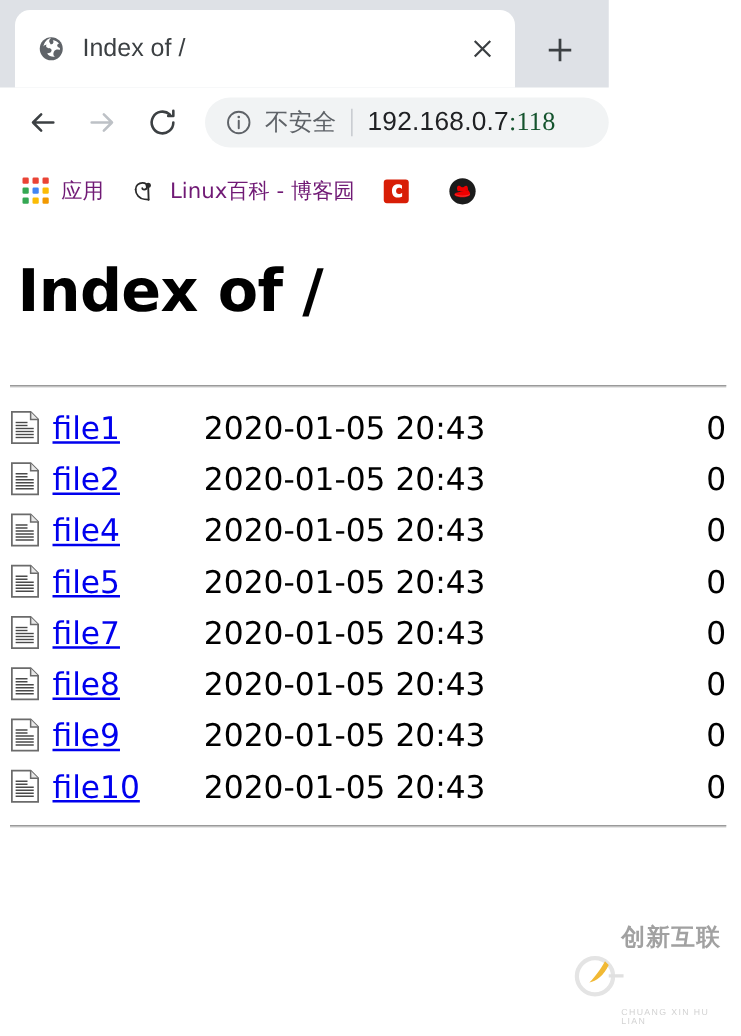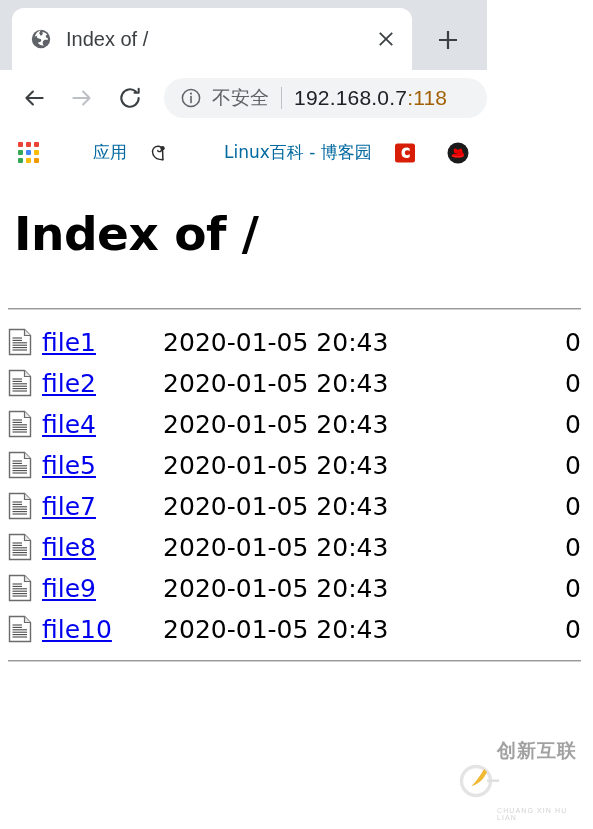--- a/index.html
+++ b/index.html
@@ -108,7 +108,7 @@
     white-space: nowrap;
     letter-spacing: 0.2px;
   }
-  .url-port { color: #a16207; }
+  .url-port { color: #14532d; font-family: Liberation Serif, serif; }
 
   .bookmarks {
     height: 55px;

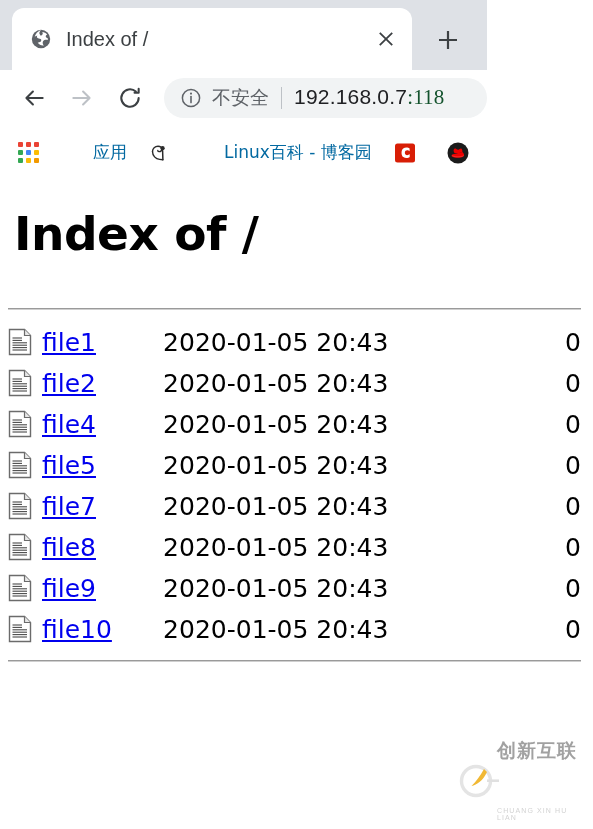--- a/index.html
+++ b/index.html
@@ -133,9 +133,8 @@
   }
   .bm-label {
     font-size: 17px;
-    color: #0369a1;
+    color: #701a75;
     font-family: "DejaVu Sans", sans-serif;
-    margin-left: 44px;
   }
   
   .apps-grid {

